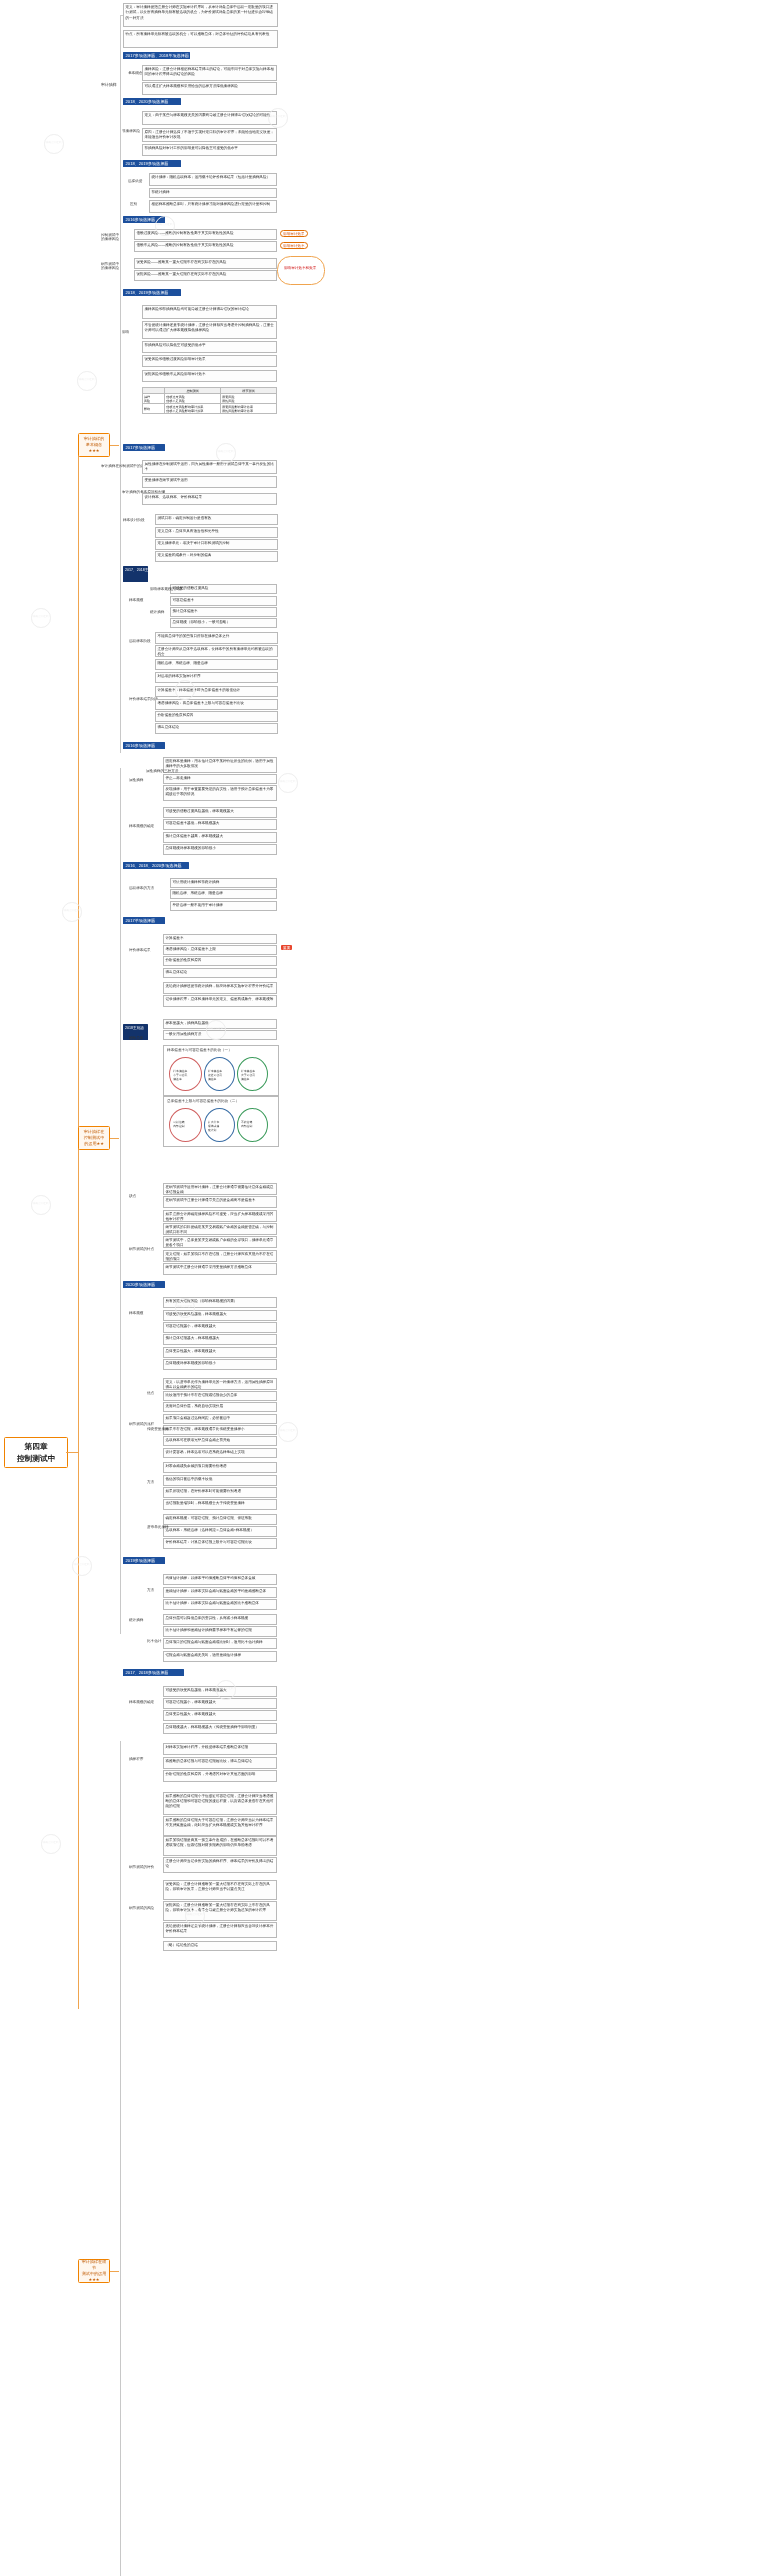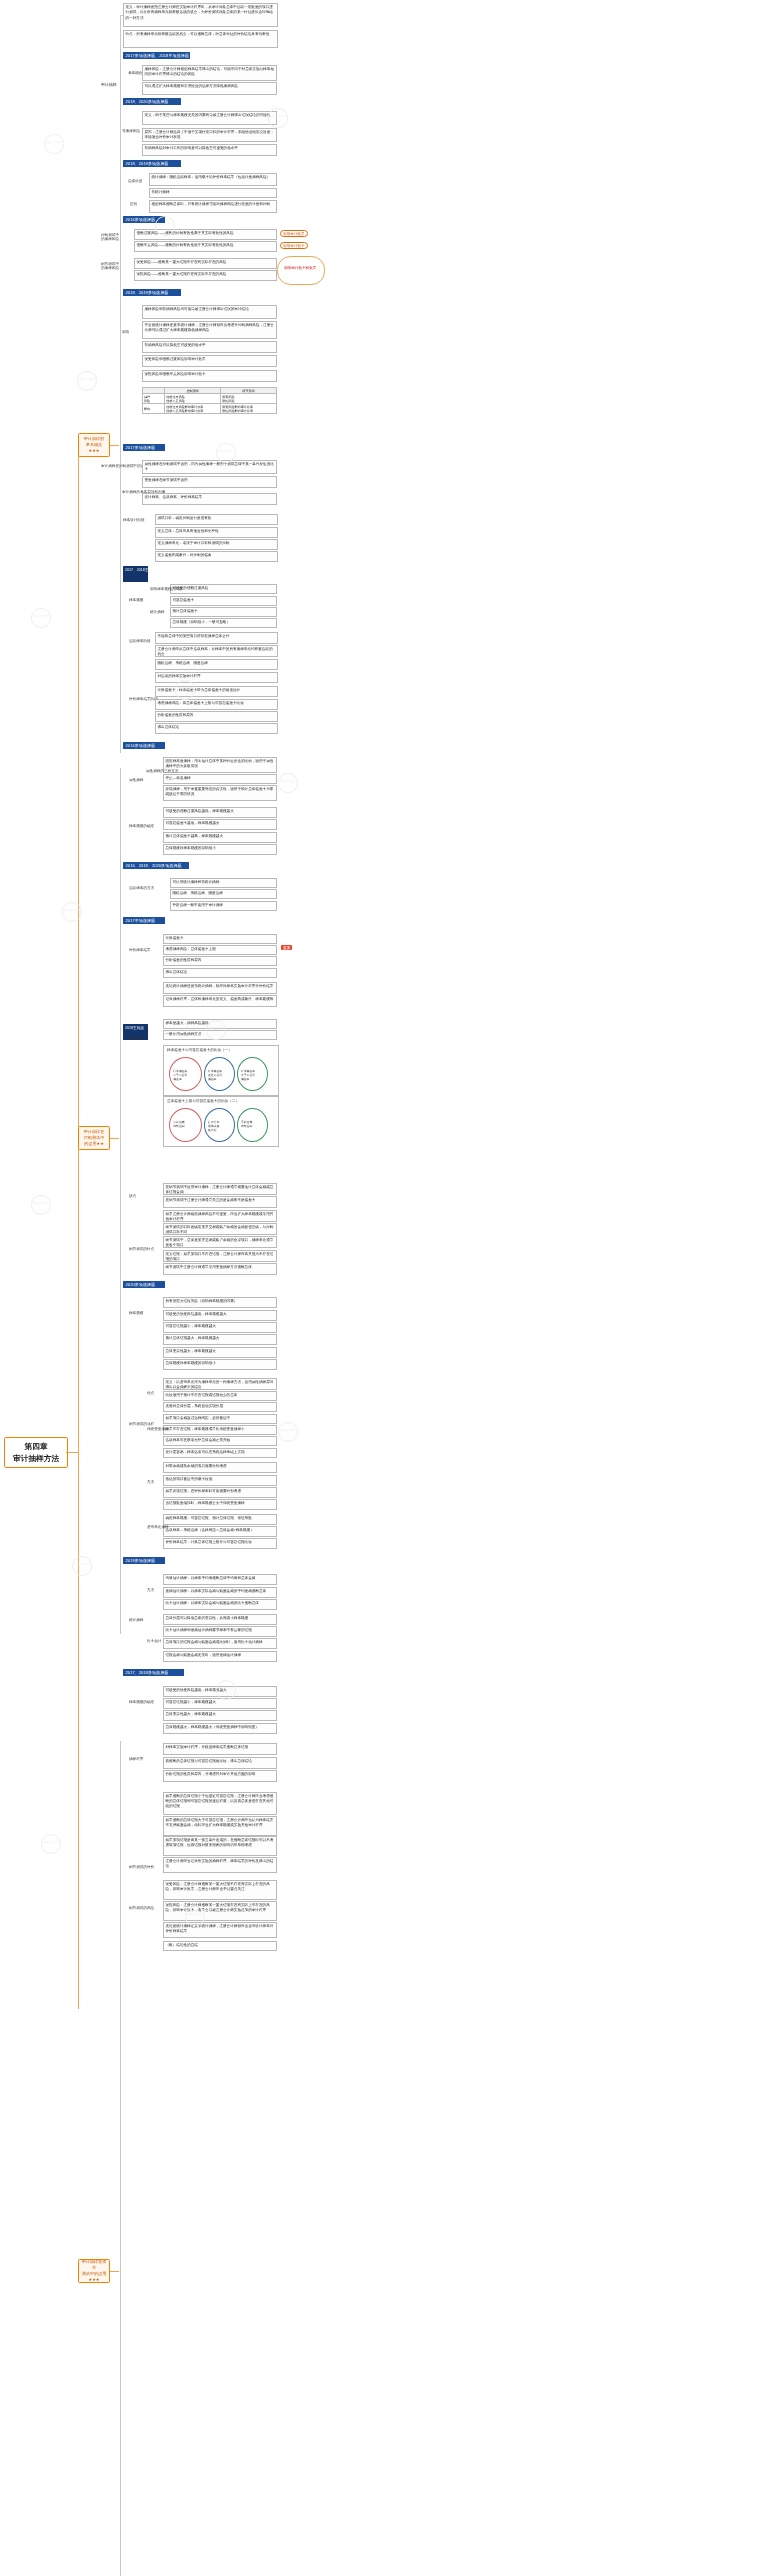--- a/index.html
+++ b/index.html
@@ -60,7 +60,7 @@
 
   <div class="root">
     <span class="txt">第四章
-审计抽样方法</span>
+控制测试中</span>
   </div>
 
   <div class="h o" style="left:66px;top:1452px;width:12.4px;"></div>

